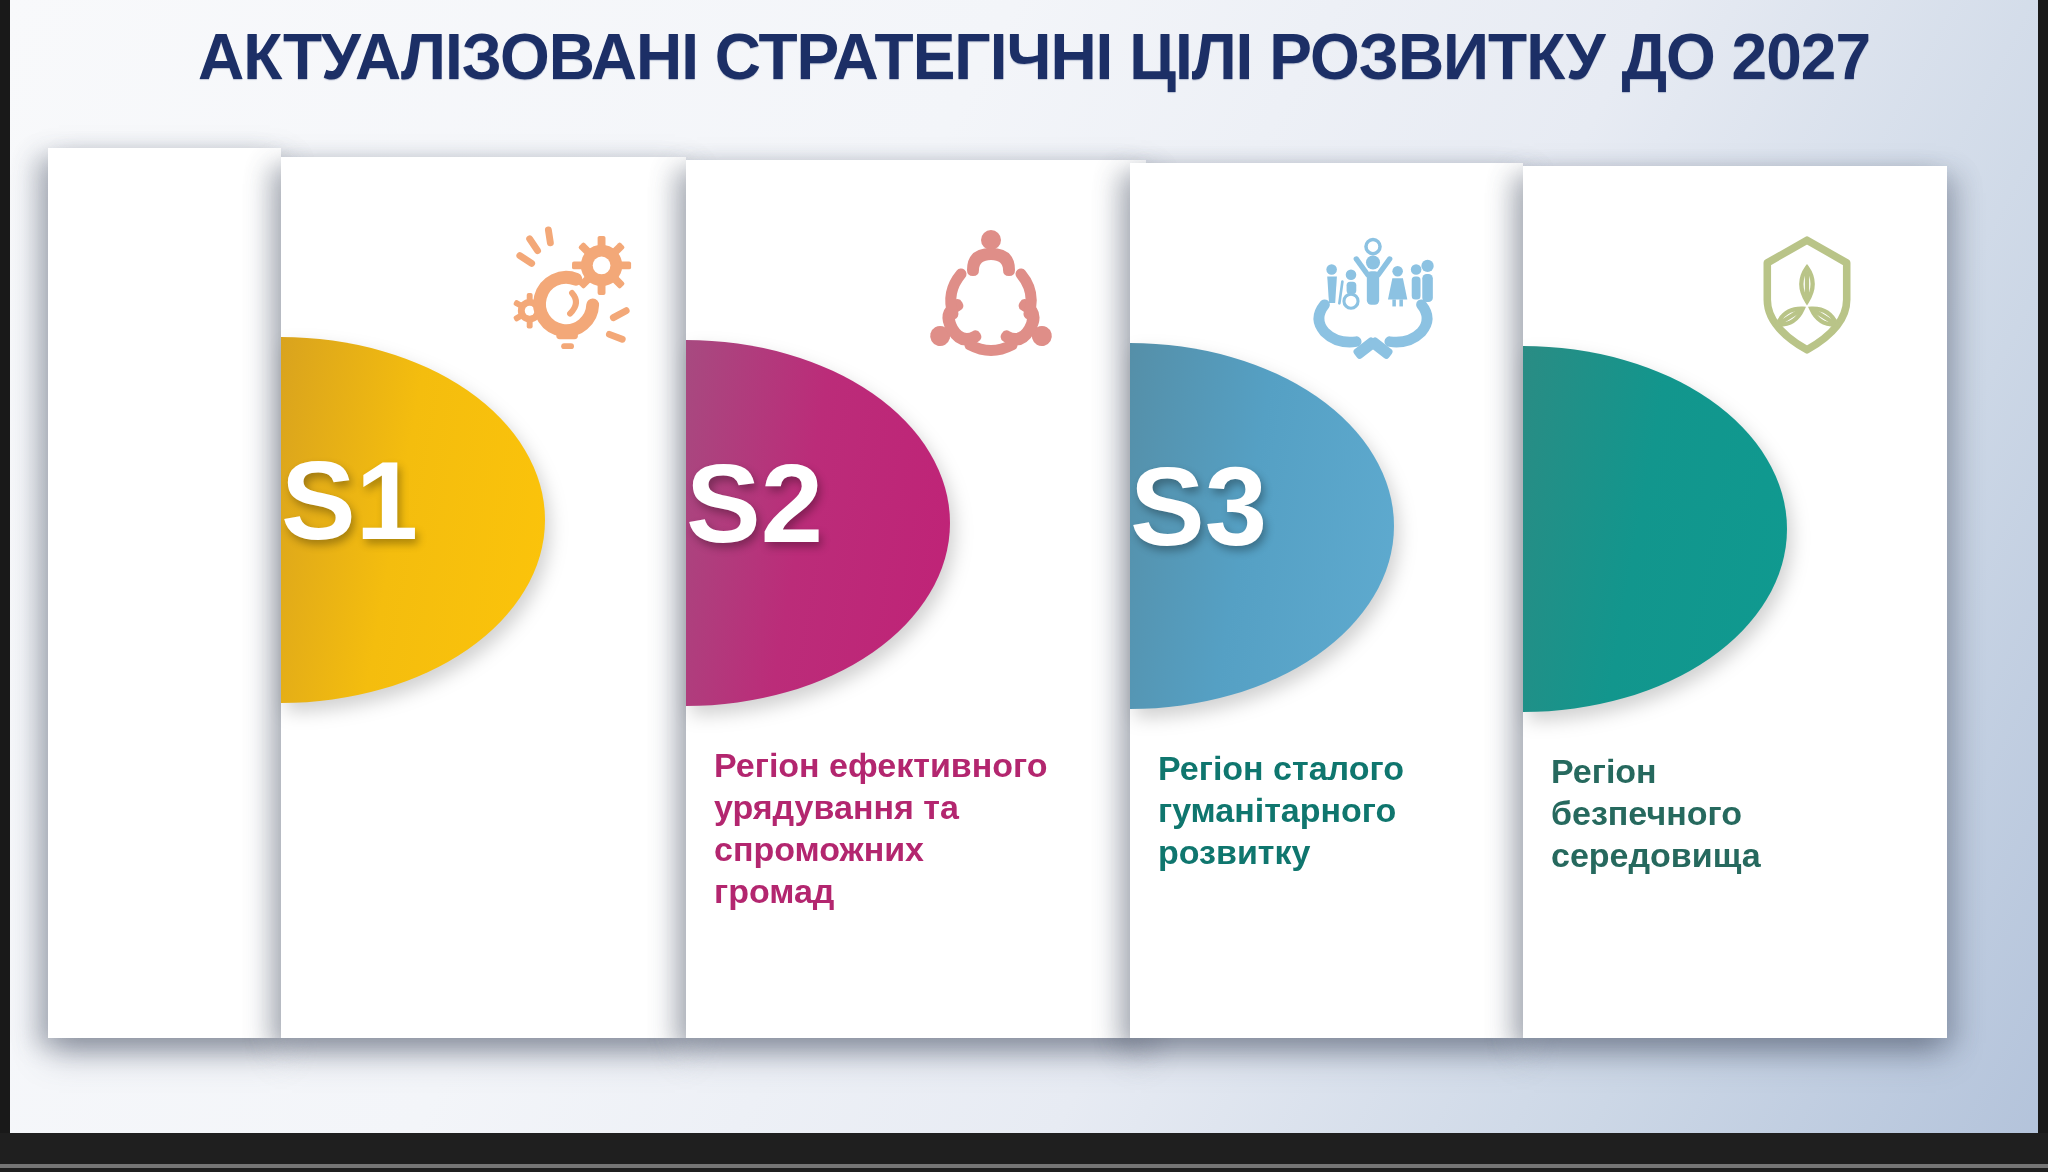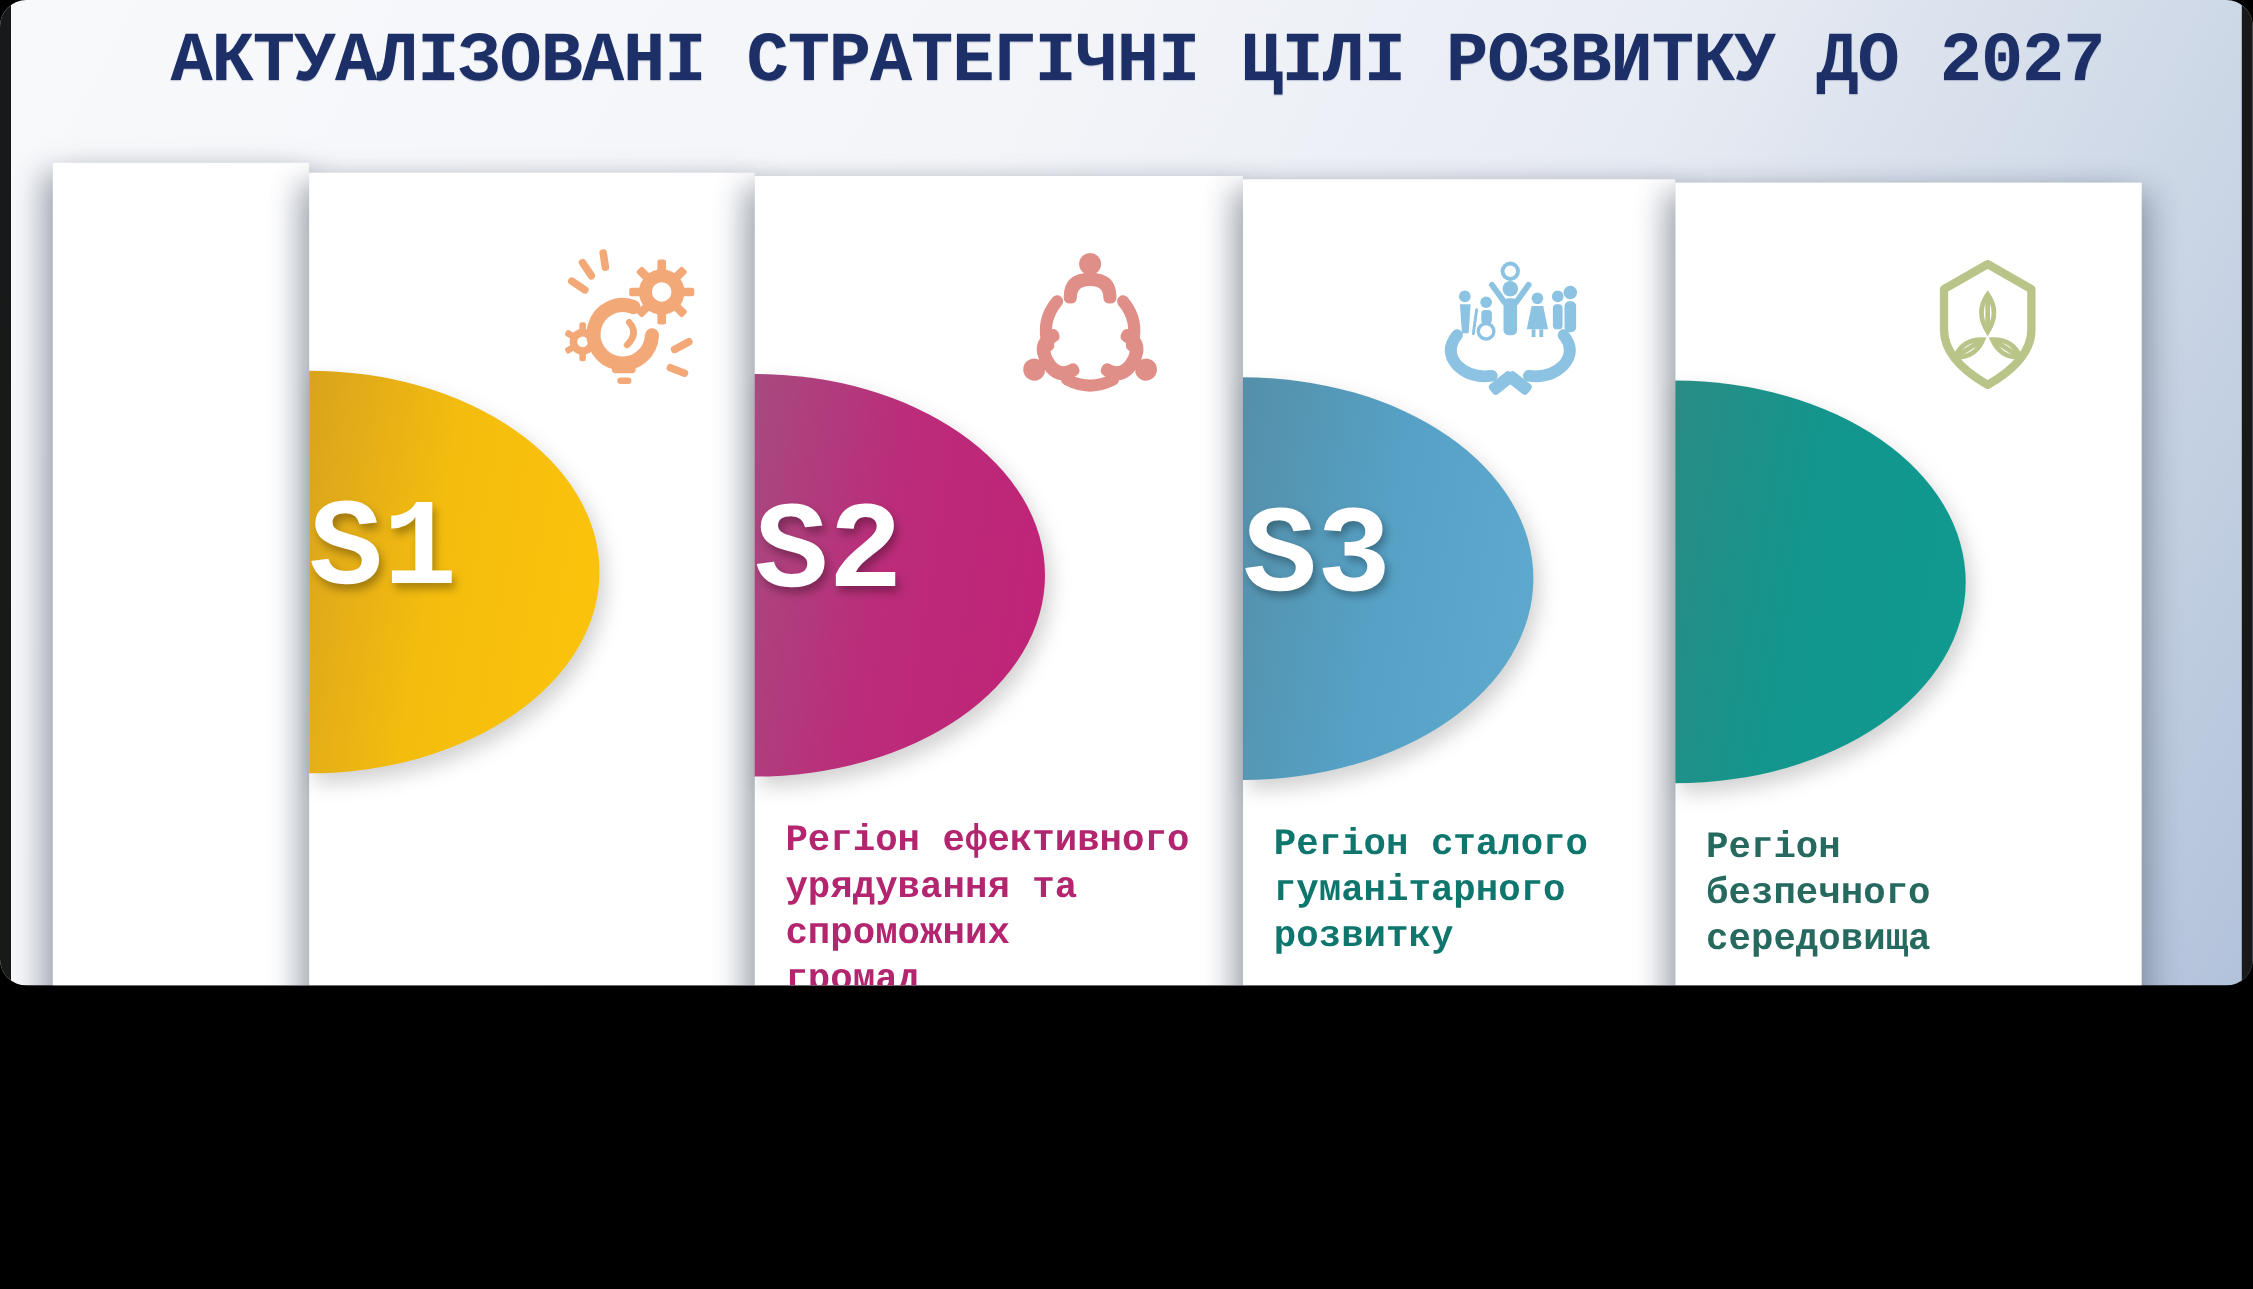--- a/index.html
+++ b/index.html
@@ -4,10 +4,9 @@
 <style>
   html,body{margin:0;padding:0;background:#000;}
   .stage{
-    position:relative;width:2048px;height:896px;overflow:hidden;
+    position:relative;width:2048px;height:1172px;overflow:hidden;
     background:linear-gradient(118deg,#f8f9fb 0%,#f3f5f9 38%,#e7ebf3 62%,#ccd7e6 82%,#b2c2da 100%);
-    font-family:Liberation Mono, monospace;
-    border-radius:24px;
+    font-family:Liberation Sans, sans-serif;
   }
   
   .frame-left{position:absolute;left:0;top:0;width:10px;height:1172px;background:#191919;}

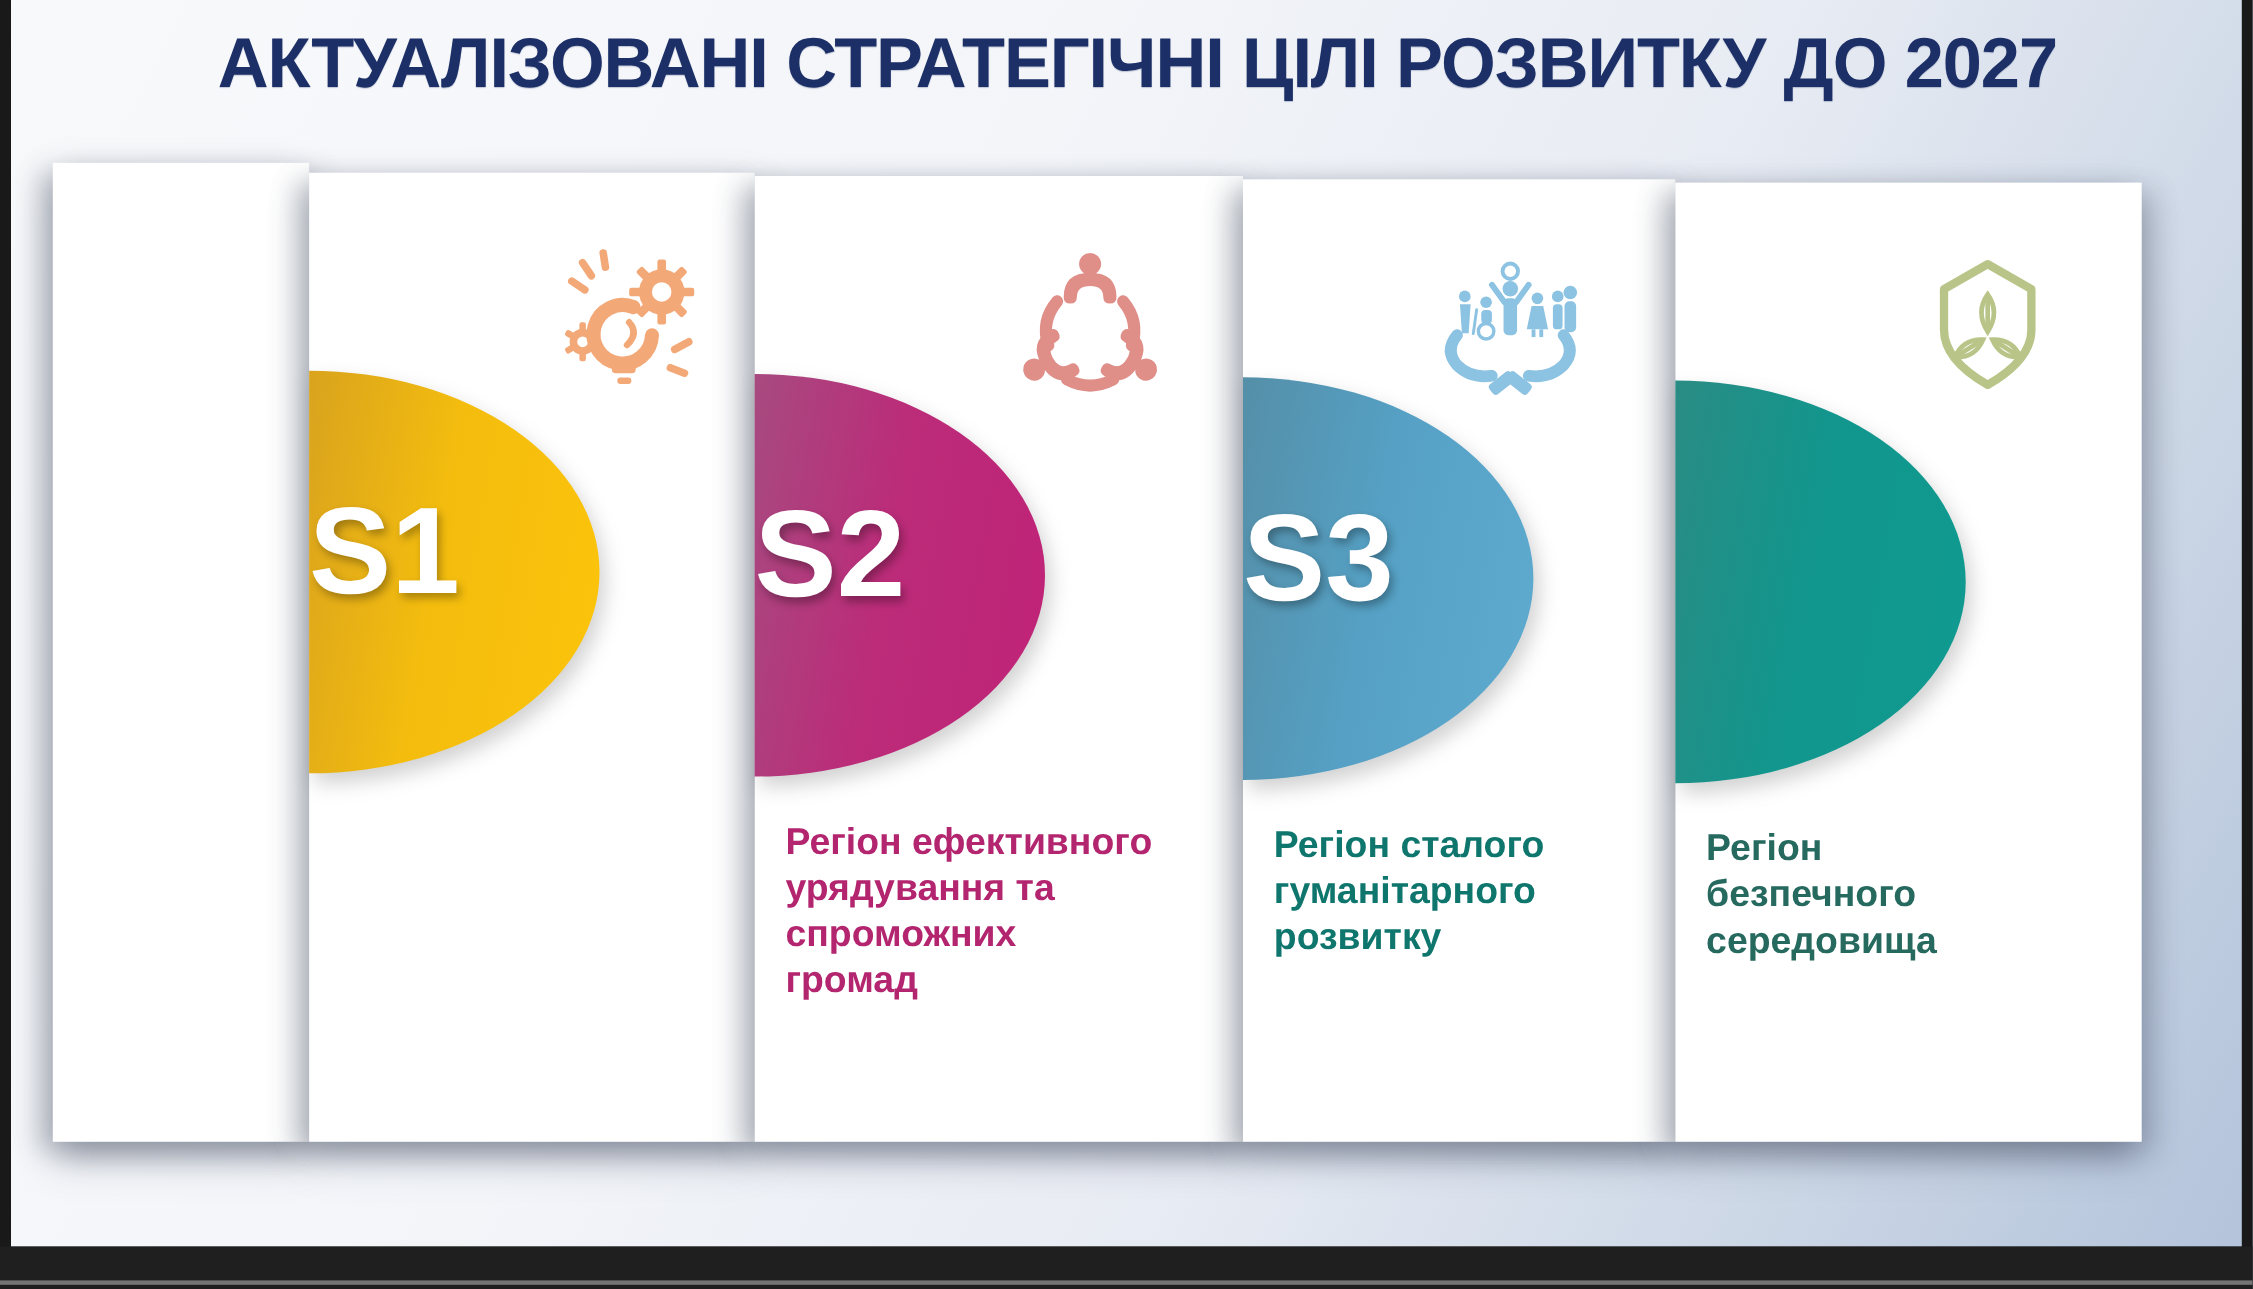--- a/index.html
+++ b/index.html
@@ -26,7 +26,7 @@
   }
   .card0{left:48px;top:148px;width:233px;height:890px;}
   .card1{left:281px;top:157px;width:405px;height:881px;}
-  .card2{left:686px;top:160px;width:444px;height:878px;}
+  .card2{left:686px;top:160px;width:444px;height:878px;padding-left:16px;}
   .card3{left:1130px;top:163px;width:393px;height:875px;}
   .card4{left:1523px;top:166px;width:424px;height:872px;}
   

